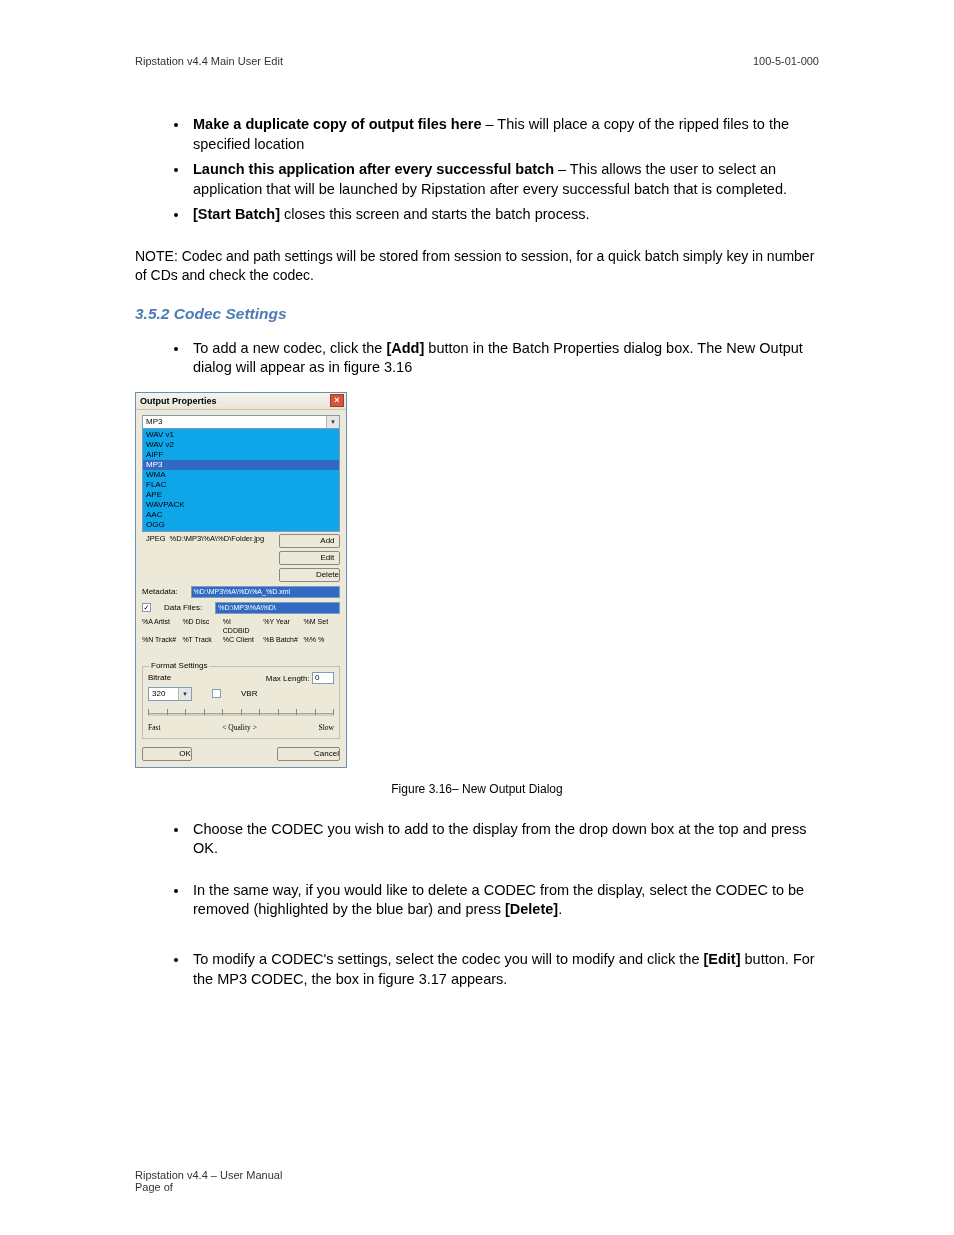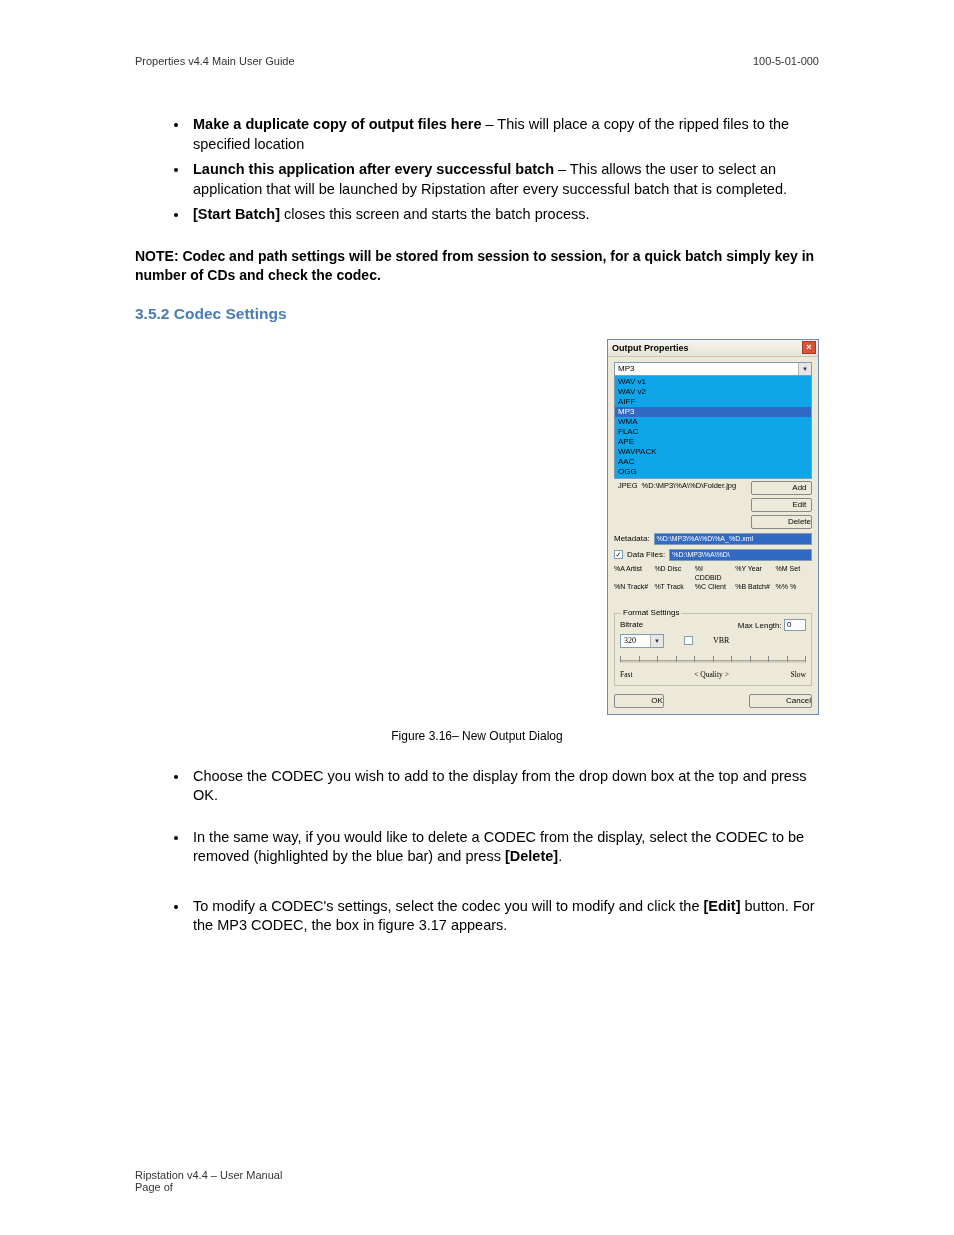--- a/index.html
+++ b/index.html
@@ -312,7 +312,7 @@
 <div class="page">
 
   <div class="header-row">
-    <span>Properties v4.4 Main User Guide</span>
+    <span>Ripstation v4.4 Main User Edit</span>
     <span>100-5-01-000</span>
   </div>
 

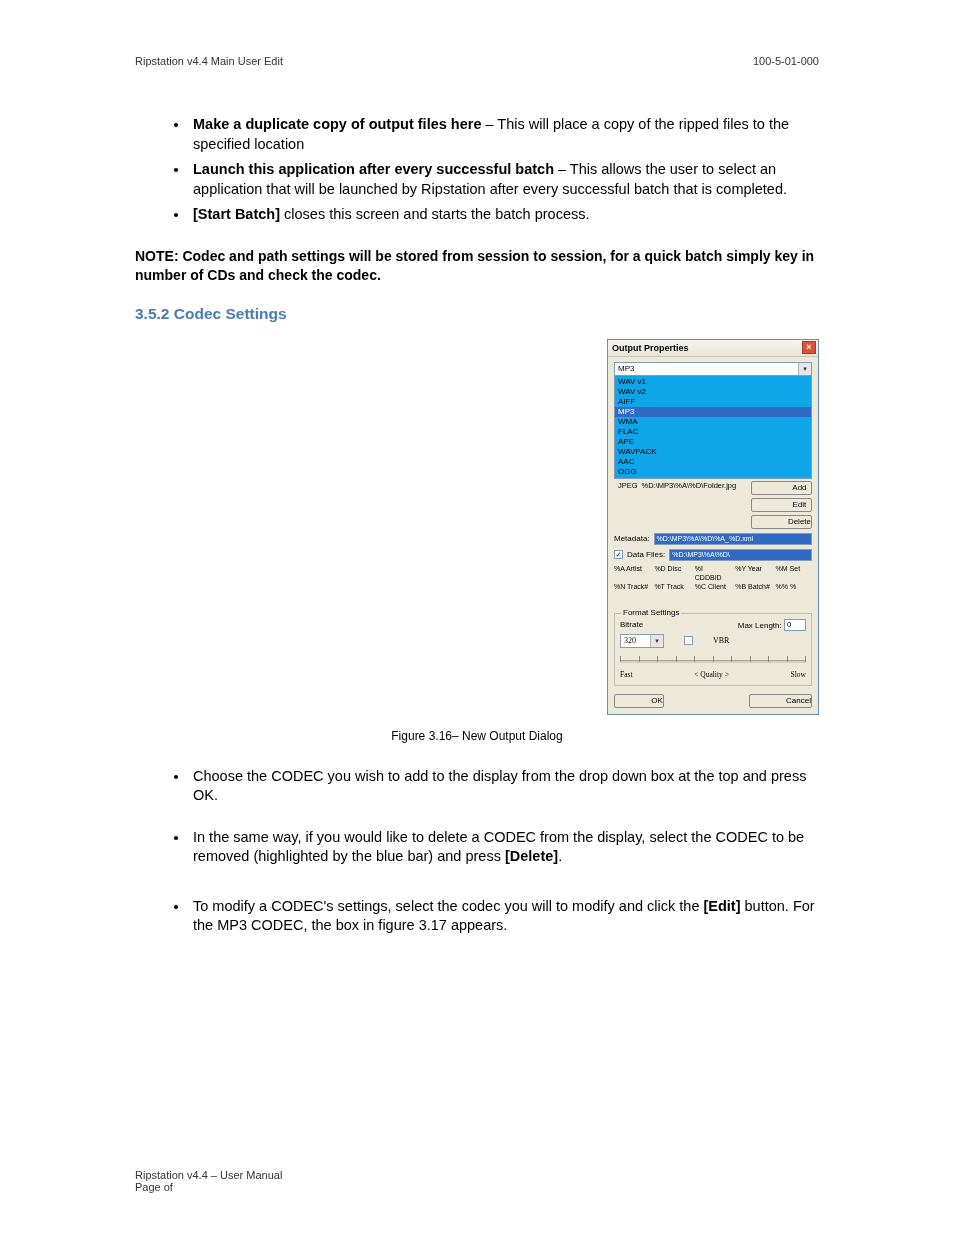--- a/index.html
+++ b/index.html
@@ -36,7 +36,7 @@
   }
   .note {
     font-size: 14px;
-    font-weight: bold;
+    font-weight: normal;
     margin: 22px 0 20px 0;
     line-height: 1.35;
   }

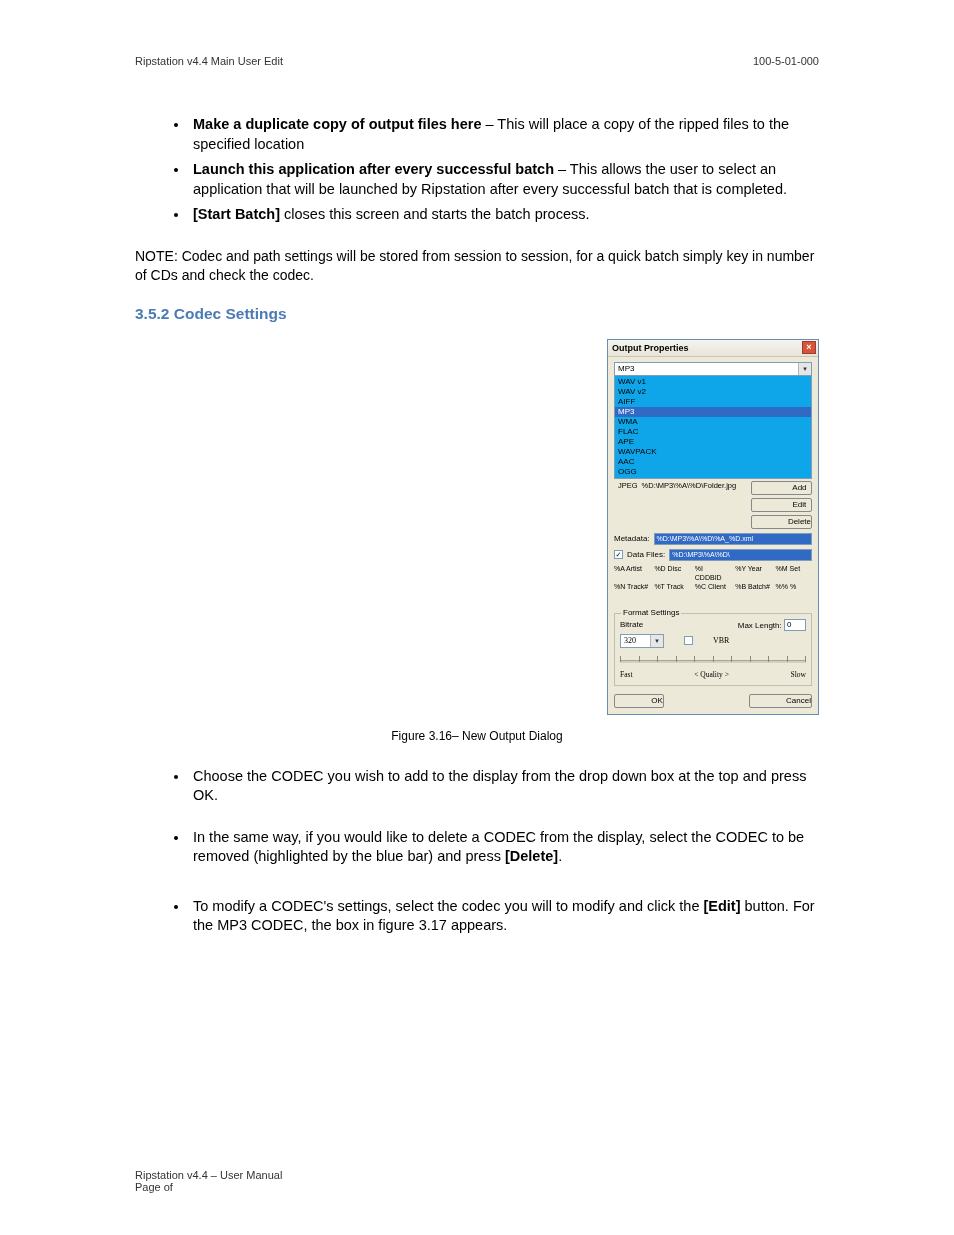--- a/index.html
+++ b/index.html
@@ -42,6 +42,7 @@
   }
   .section-heading {
     font-weight: bold;
+    font-style: italic;
     color: #4b7bb5;
     font-size: 15.5px;
     margin: 10px 0 16px 0;

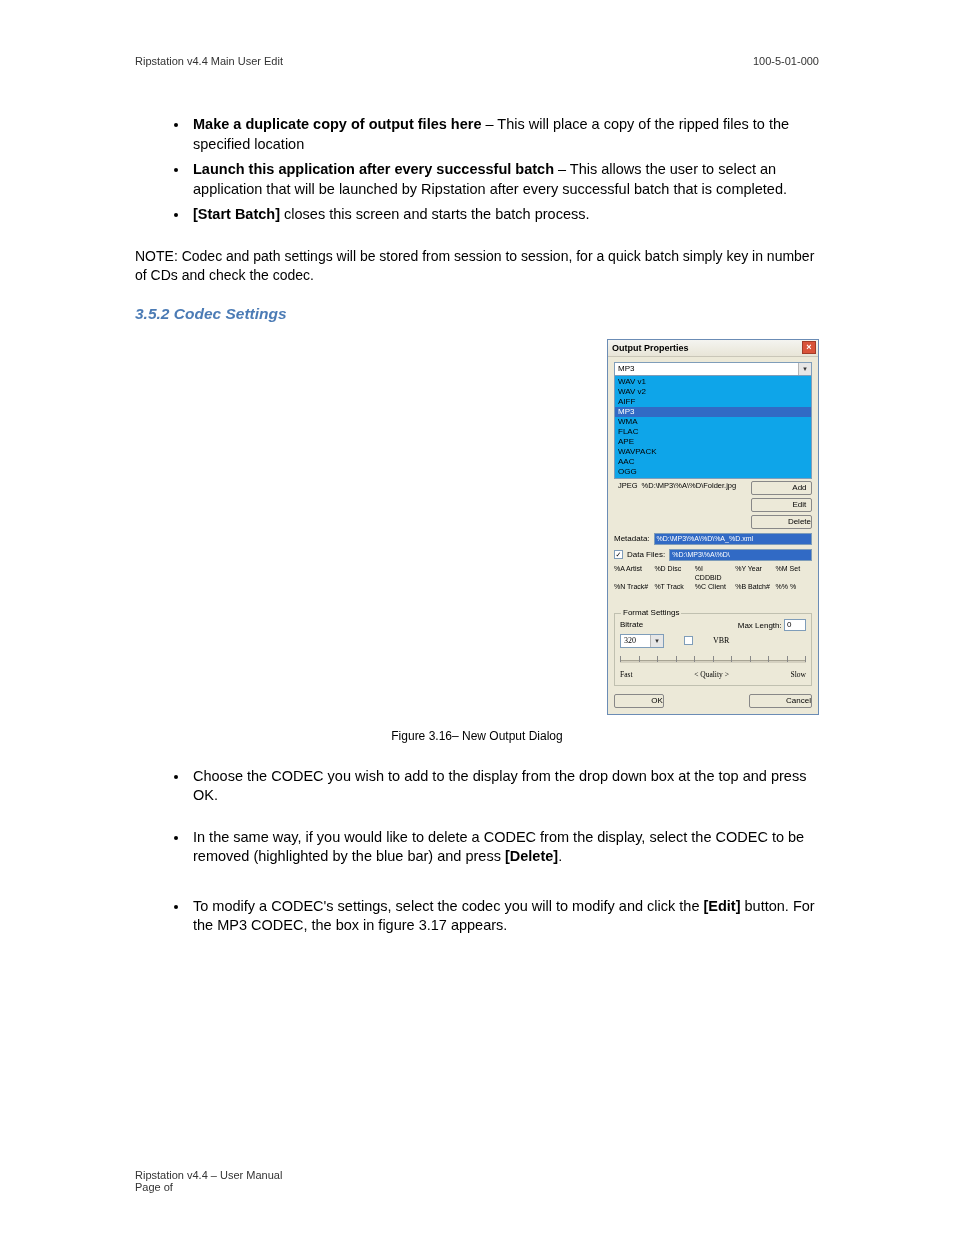--- a/index.html
+++ b/index.html
@@ -328,6 +328,11 @@
   <div class="section-heading">3.5.2 Codec Settings</div>
 
 
+  <ul class="bullets">
+    <li>
+      <span>To add a new codec, click the </span><b>[Add]</b><span> button in the Batch Properties dialog box. The New Output dialog will appear as in figure 3.16</span>
+    </li>
+  </ul>
 
   <div class="dialog-wrap">
     <div class="dialog">

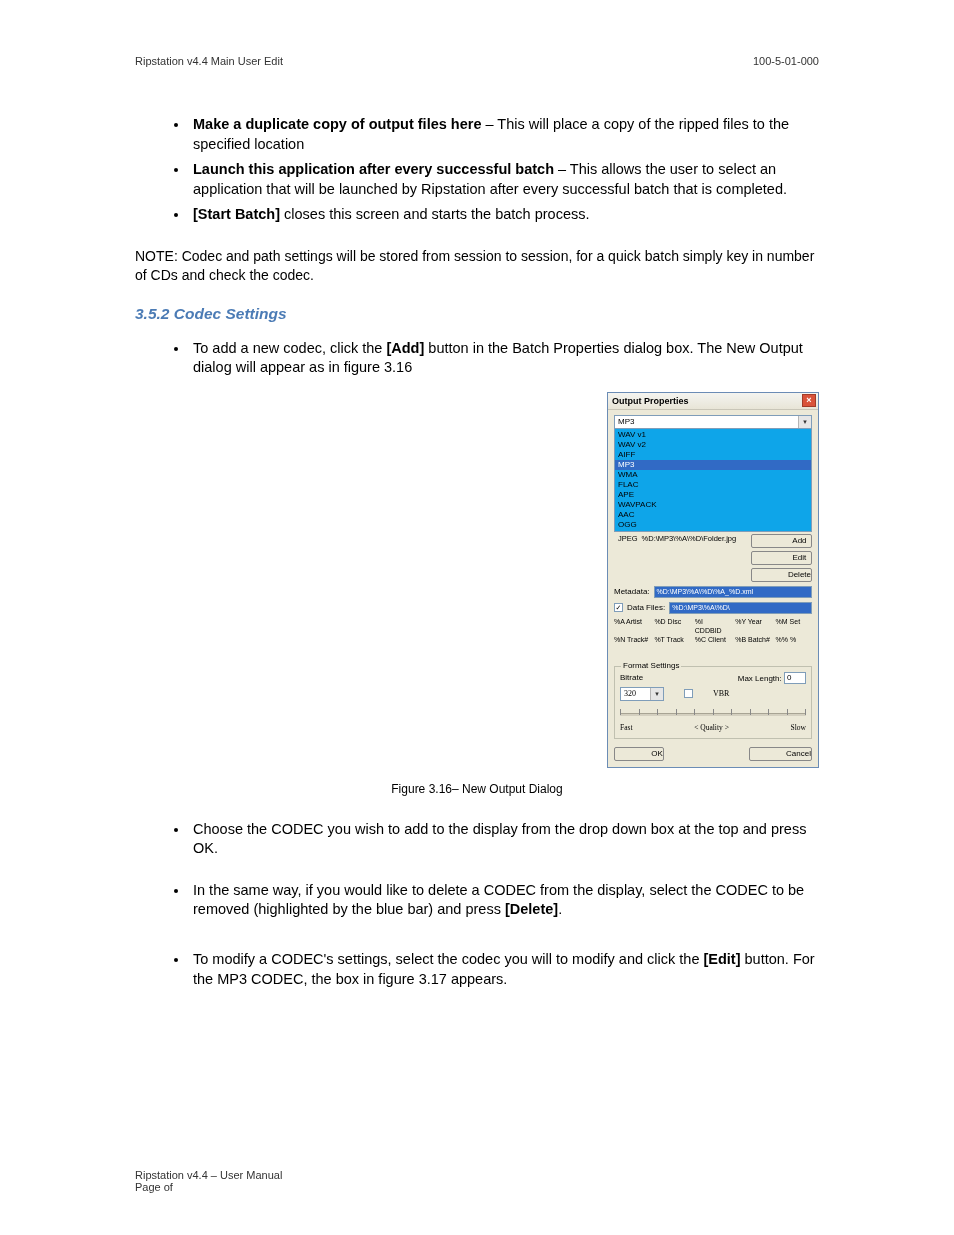--- a/index.html
+++ b/index.html
@@ -73,7 +73,7 @@
   
   .dialog-wrap {
     display: flex;
-    justify-content: flex-end;
+    justify-content: flex-start;
     margin: 10px 0 4px 0;
   }
   .dialog {

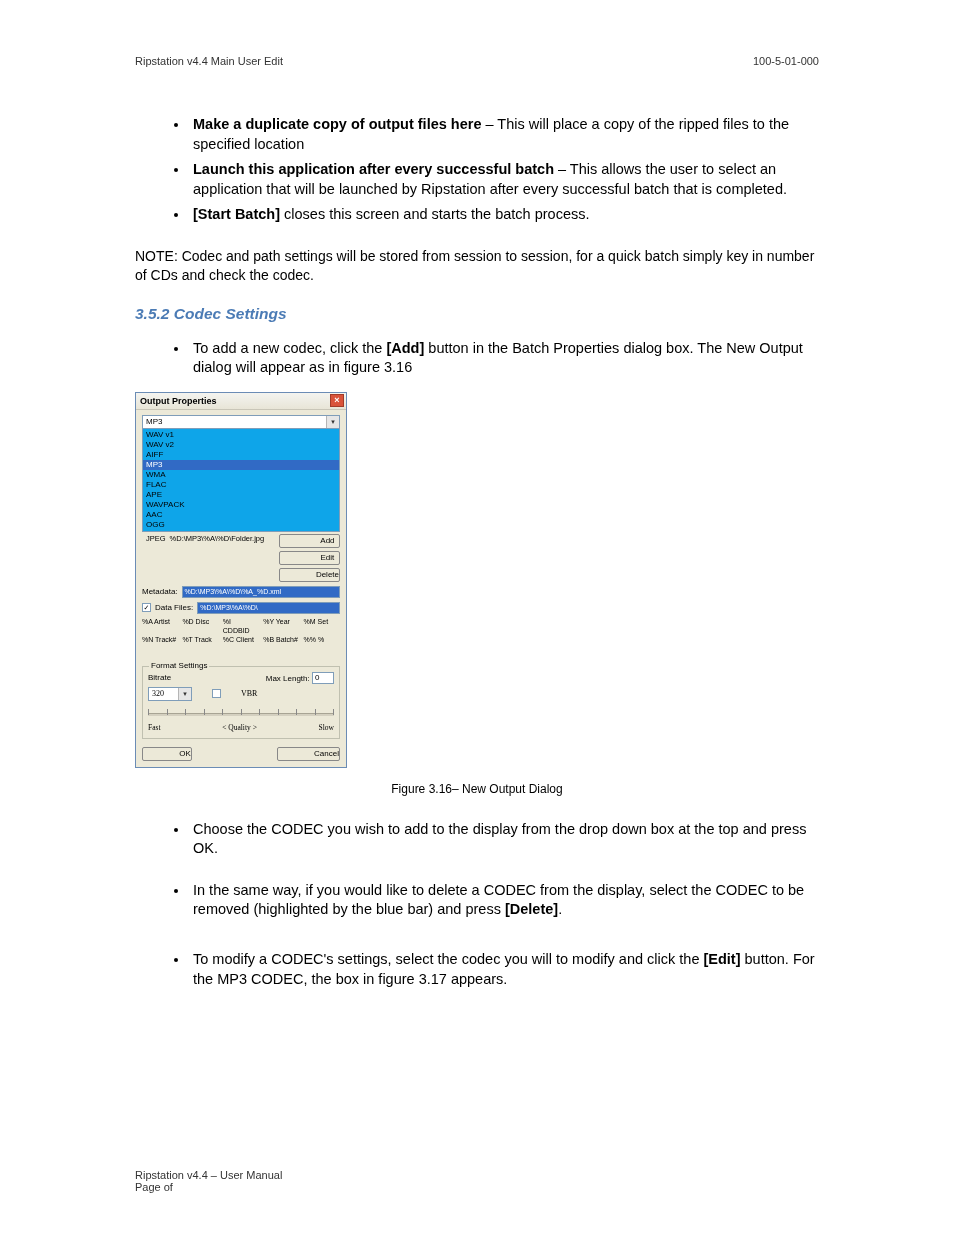--- a/index.html
+++ b/index.html
@@ -184,7 +184,7 @@
   .field-row {
     display: flex;
     align-items: center;
-    gap: 4px;
+    gap: 13px;
     font-size: 8px;
     margin-top: 4px;
   }

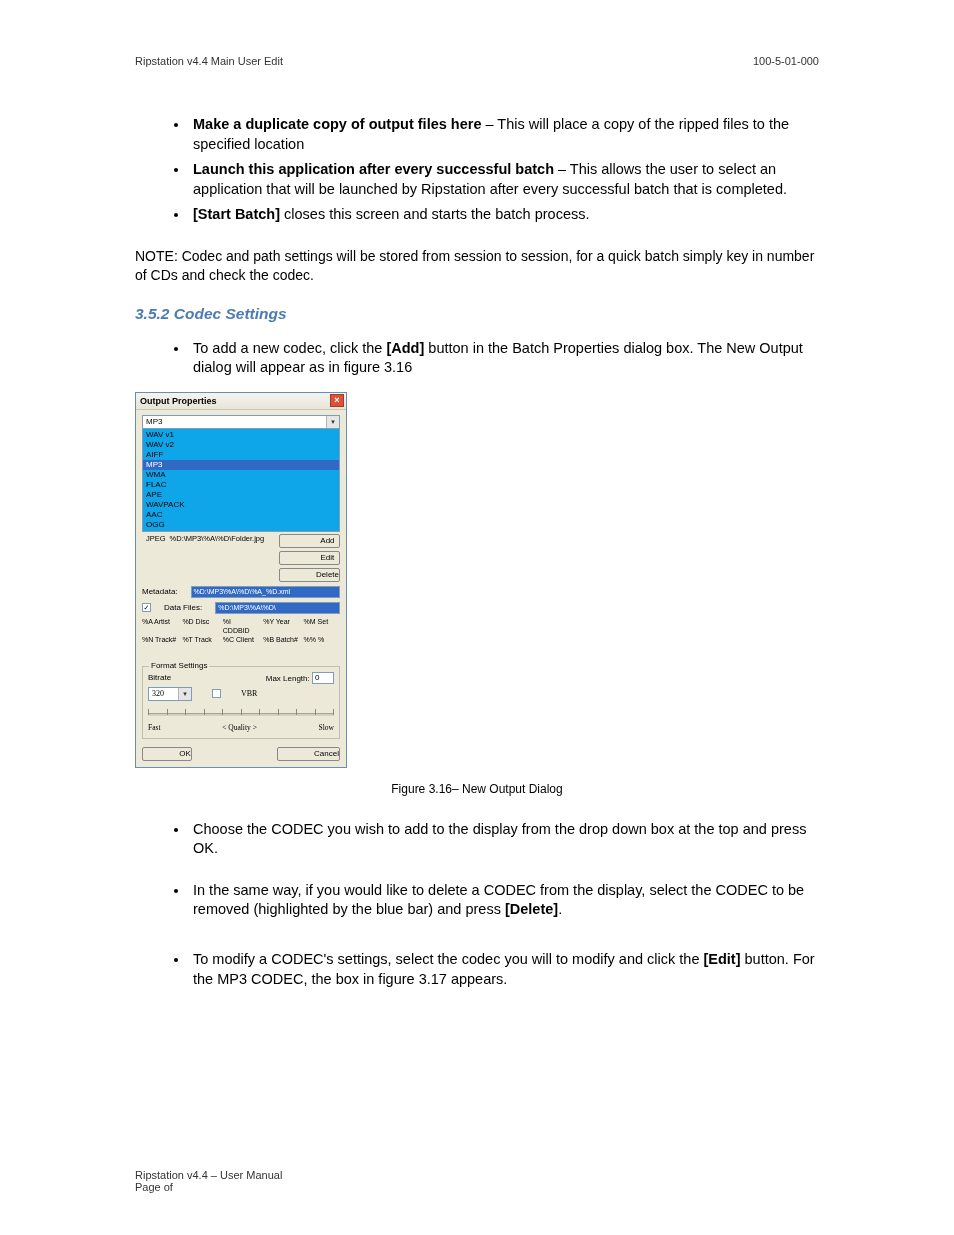--- a/index.html
+++ b/index.html
@@ -245,7 +245,6 @@
     gap: 20px;
     margin-top: 3px;
     font-size: 8px;
-    font-family: Liberation Serif, serif;
   }
   .bitrate-dd {
     width: 44px;

